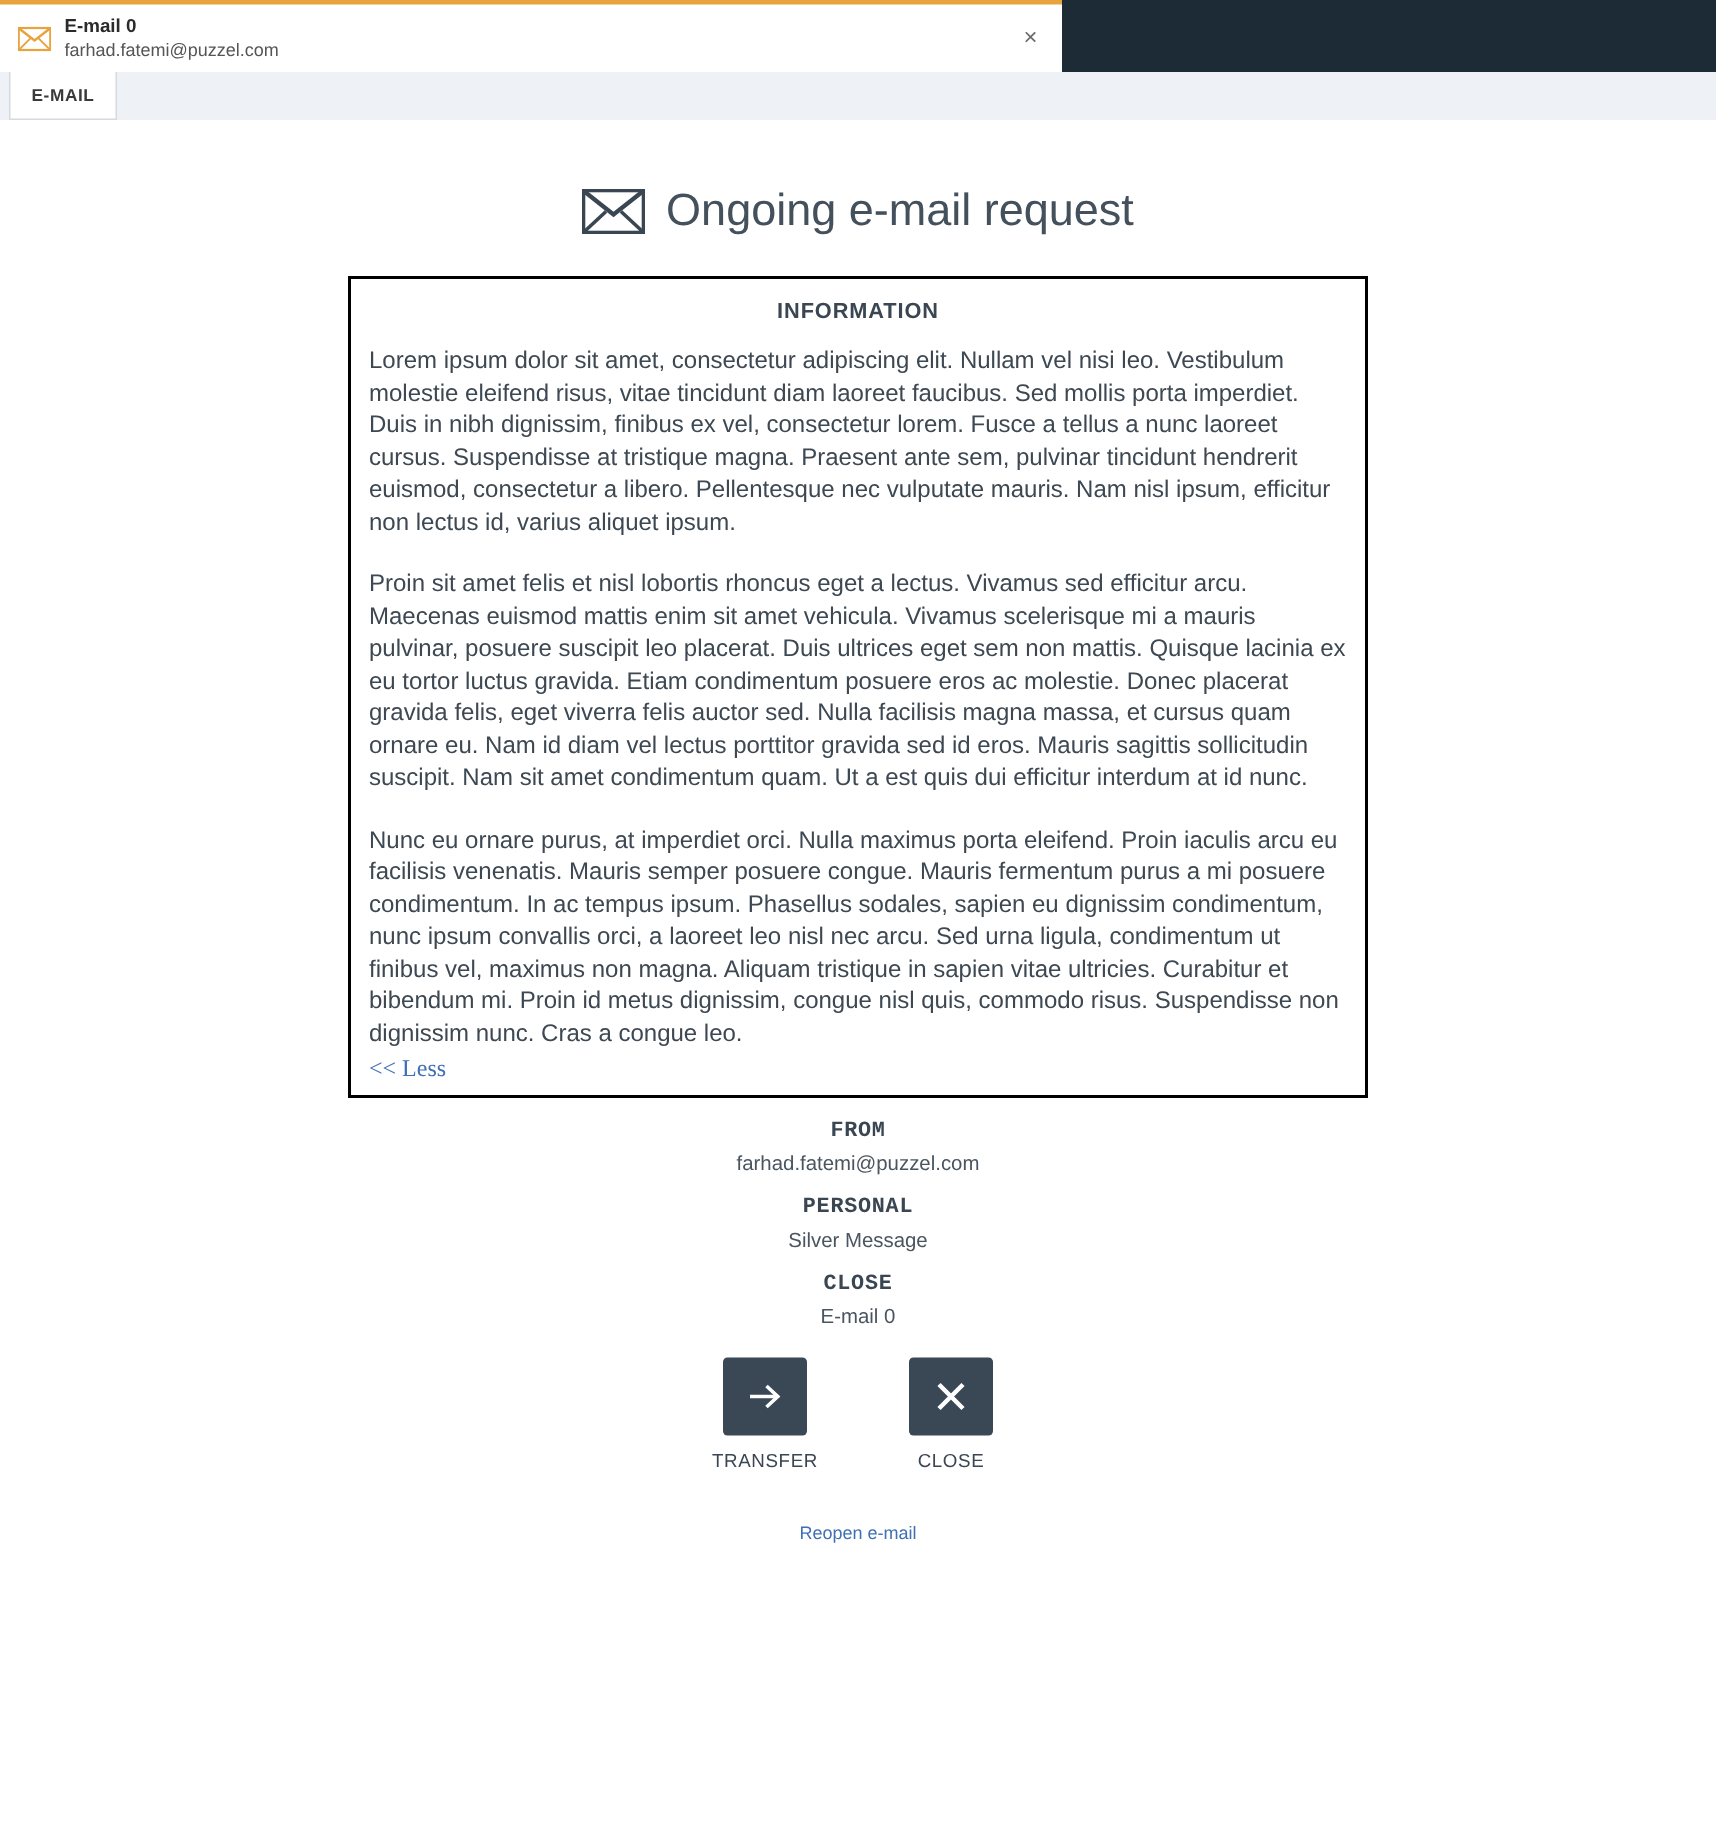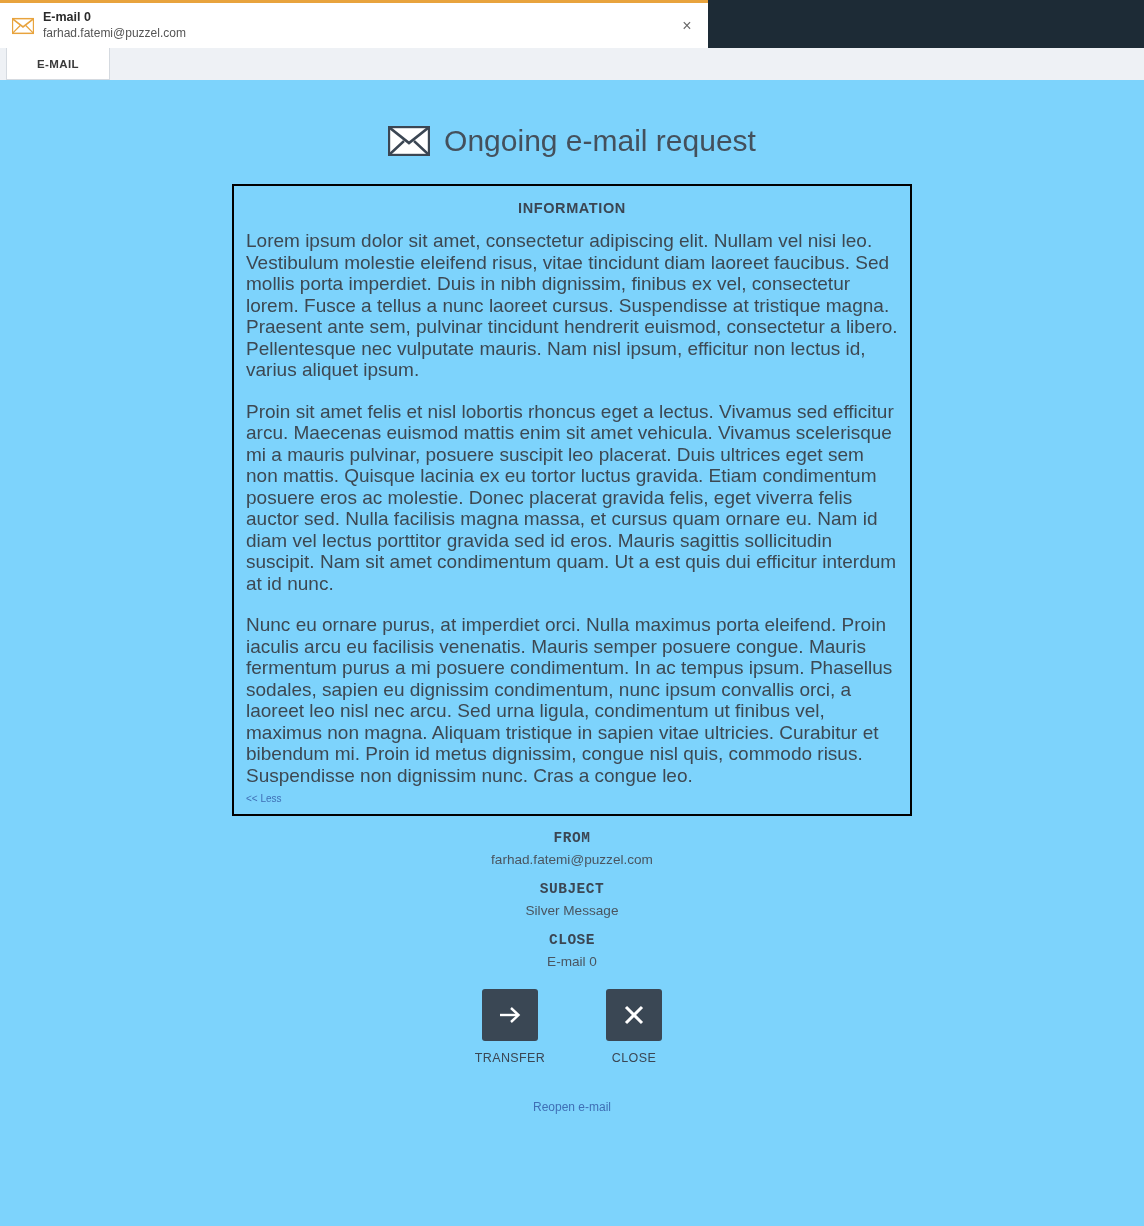--- a/index.html
+++ b/index.html
@@ -81,7 +81,7 @@
     left: 6px;
     top: 0;
     height: 32px;
-    padding: 0 30px;
+    padding: 0 14px;
     background: #ffffff;
     border: 1px solid #d5dae0;
     border-top: none;

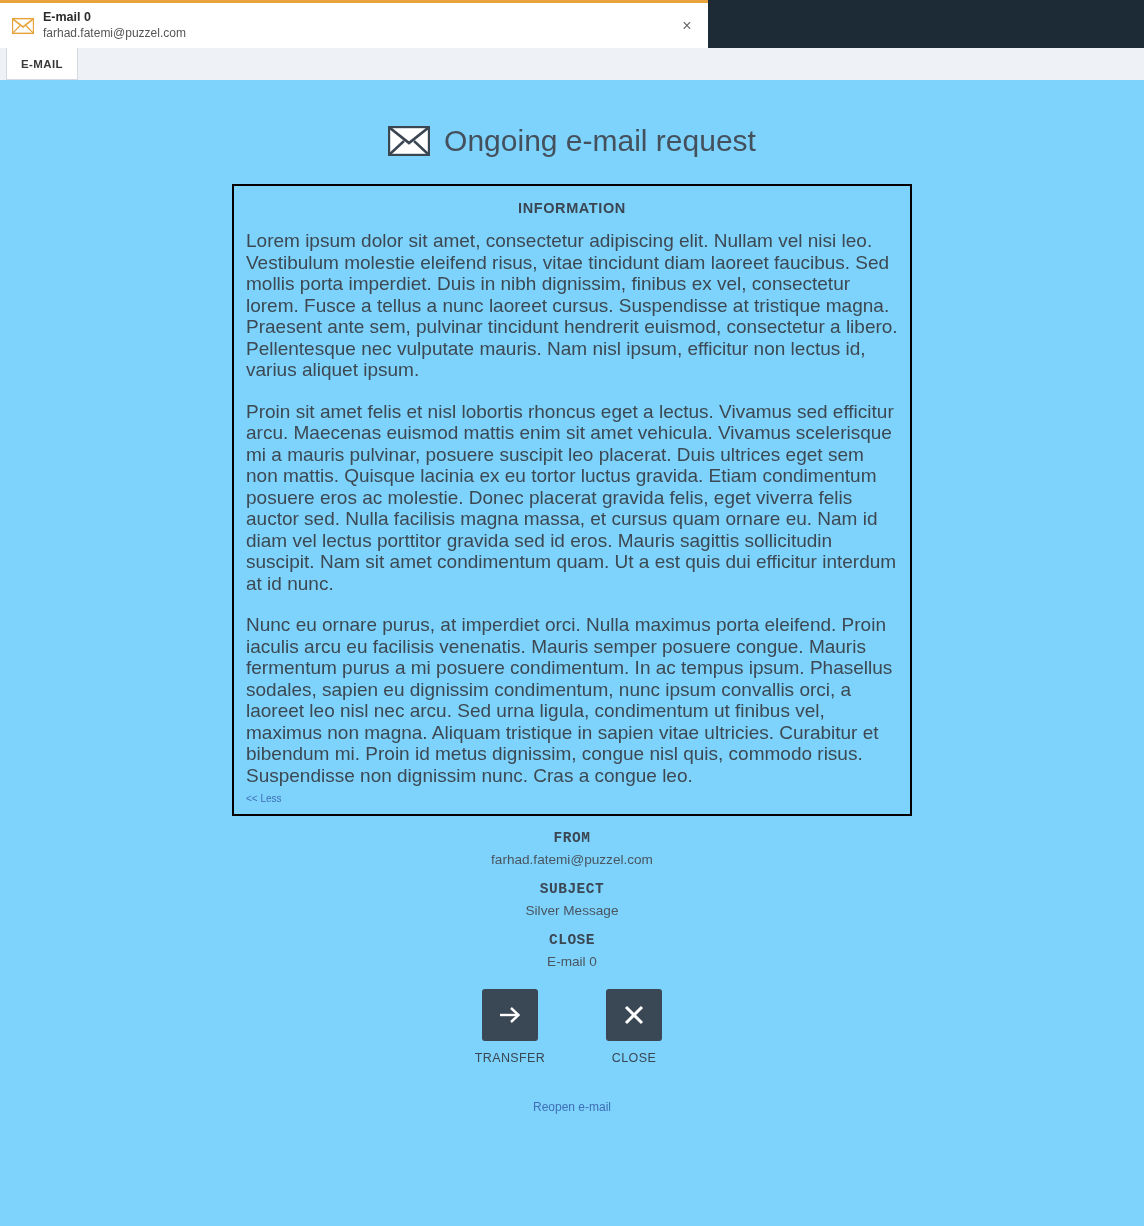--- a/index.html
+++ b/index.html
@@ -98,7 +98,7 @@
   .panel {
     width: 100%;
     height: calc(100% - 80px);
-    background: #7dd3fc;
+    background: #ffffff;
     overflow: auto;
     padding-bottom: 30px;
   }

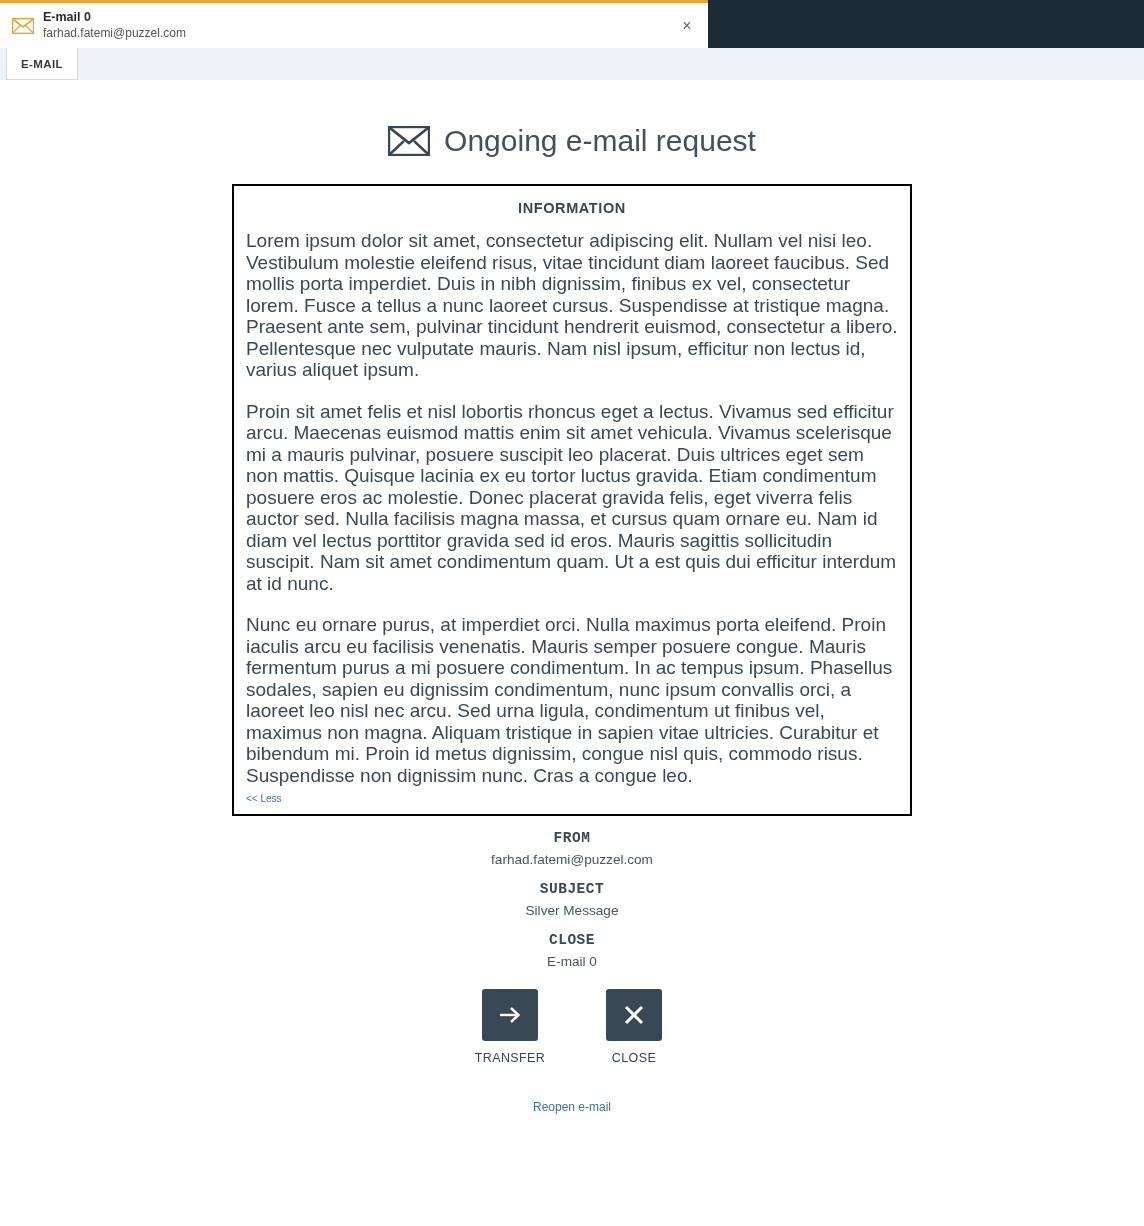--- a/index.html
+++ b/index.html
@@ -138,7 +138,7 @@
   }
   .info-body p {
     margin: 0 0 20px 0;
-    font-size: 19px;
+    font-size: 16px;
     line-height: 21.5px;
     color: #3d4852;
     text-align: left;

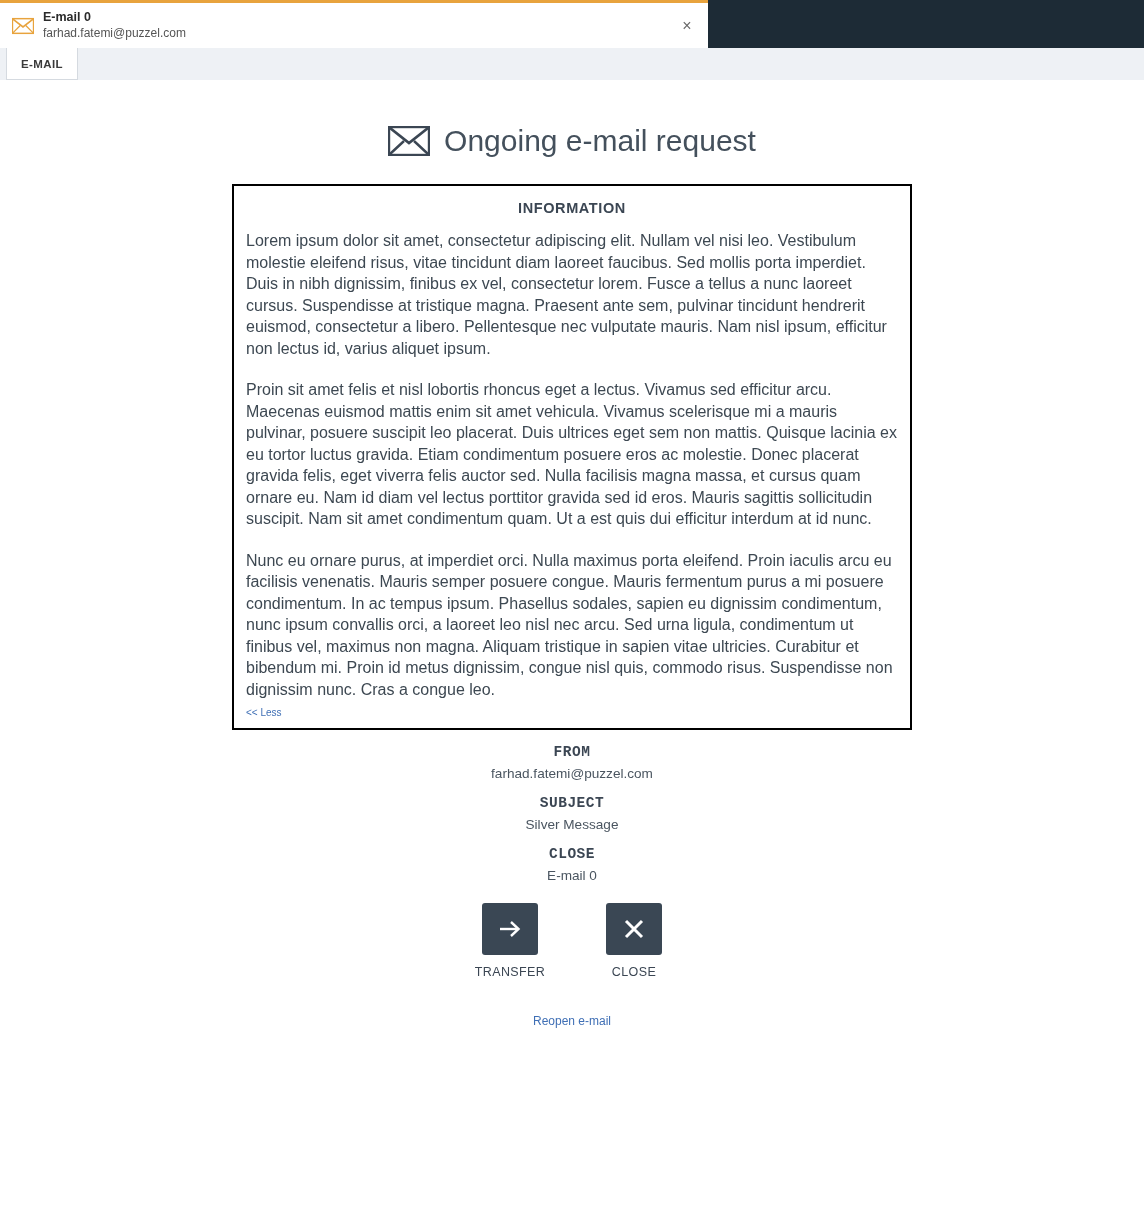--- a/index.html
+++ b/index.html
@@ -146,11 +146,12 @@
   .info-body p:last-of-type { margin-bottom: 2px; }
   .less-link {
     display: inline-block;
-    font-size: 10px;
+    font-size: 16px;
     color: #3f6fb5;
     text-decoration: none;
     cursor: pointer;
     margin-top: 2px;
+    font-family: Liberation Serif, serif;
   }
 
   

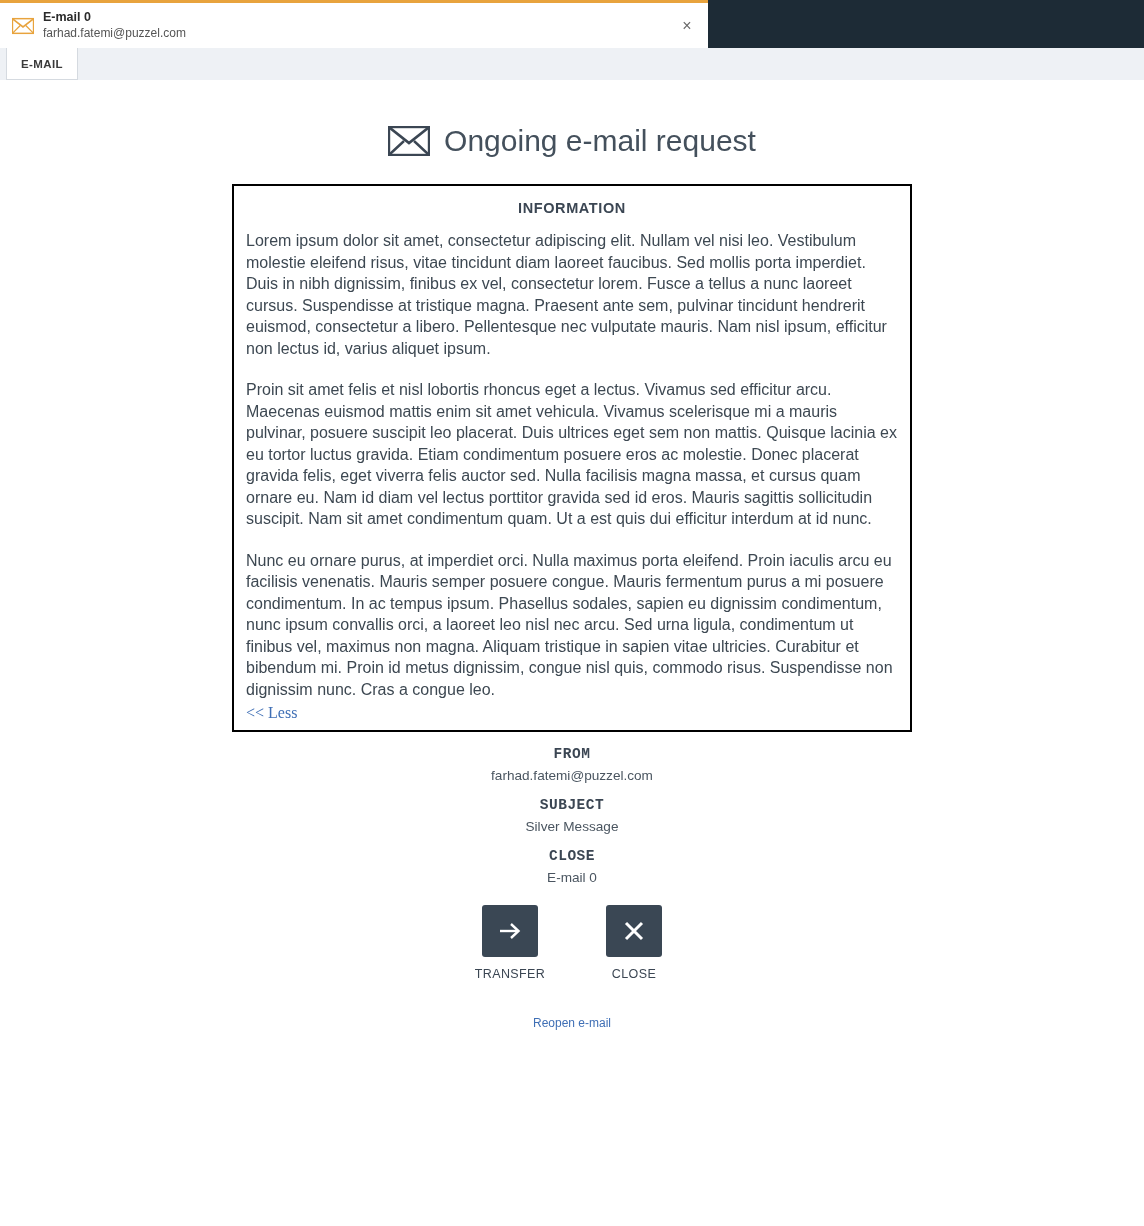--- a/index.html
+++ b/index.html
@@ -263,7 +263,7 @@
       <div class="field-value">farhad.fatemi@puzzel.com</div>
     </div>
     <div class="field">
-      <div class="field-label">SUBJECT</div>
+      <div class="field-label">PERSONAL</div>
       <div class="field-value">Silver Message</div>
     </div>
     <div class="field">

